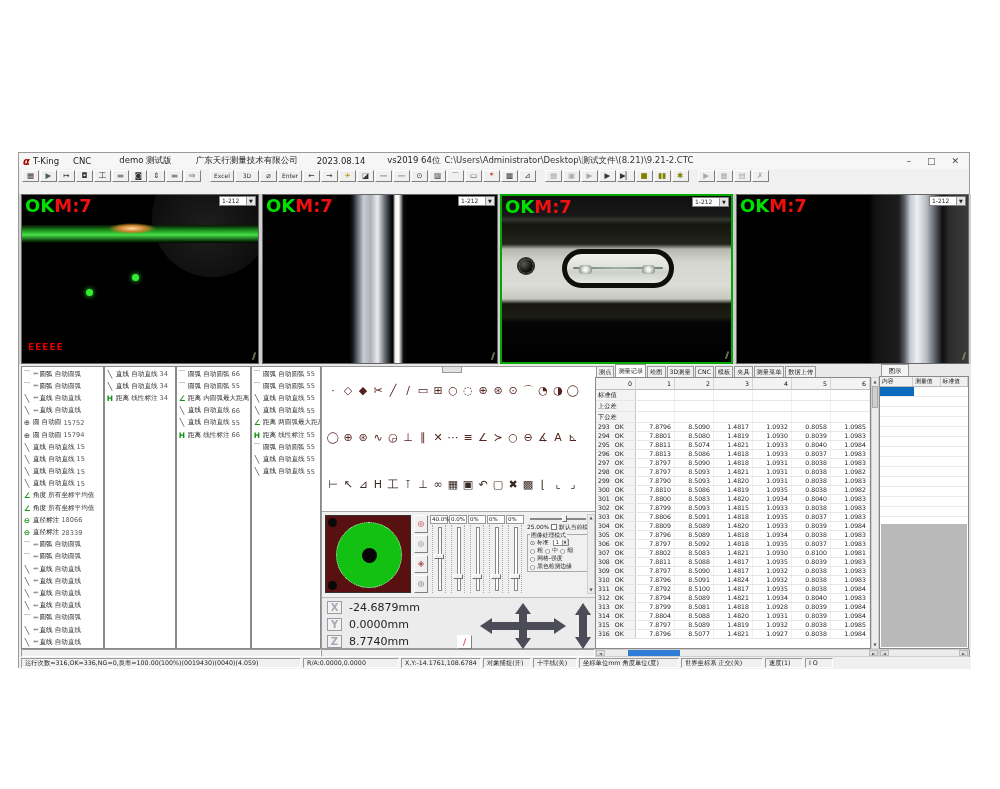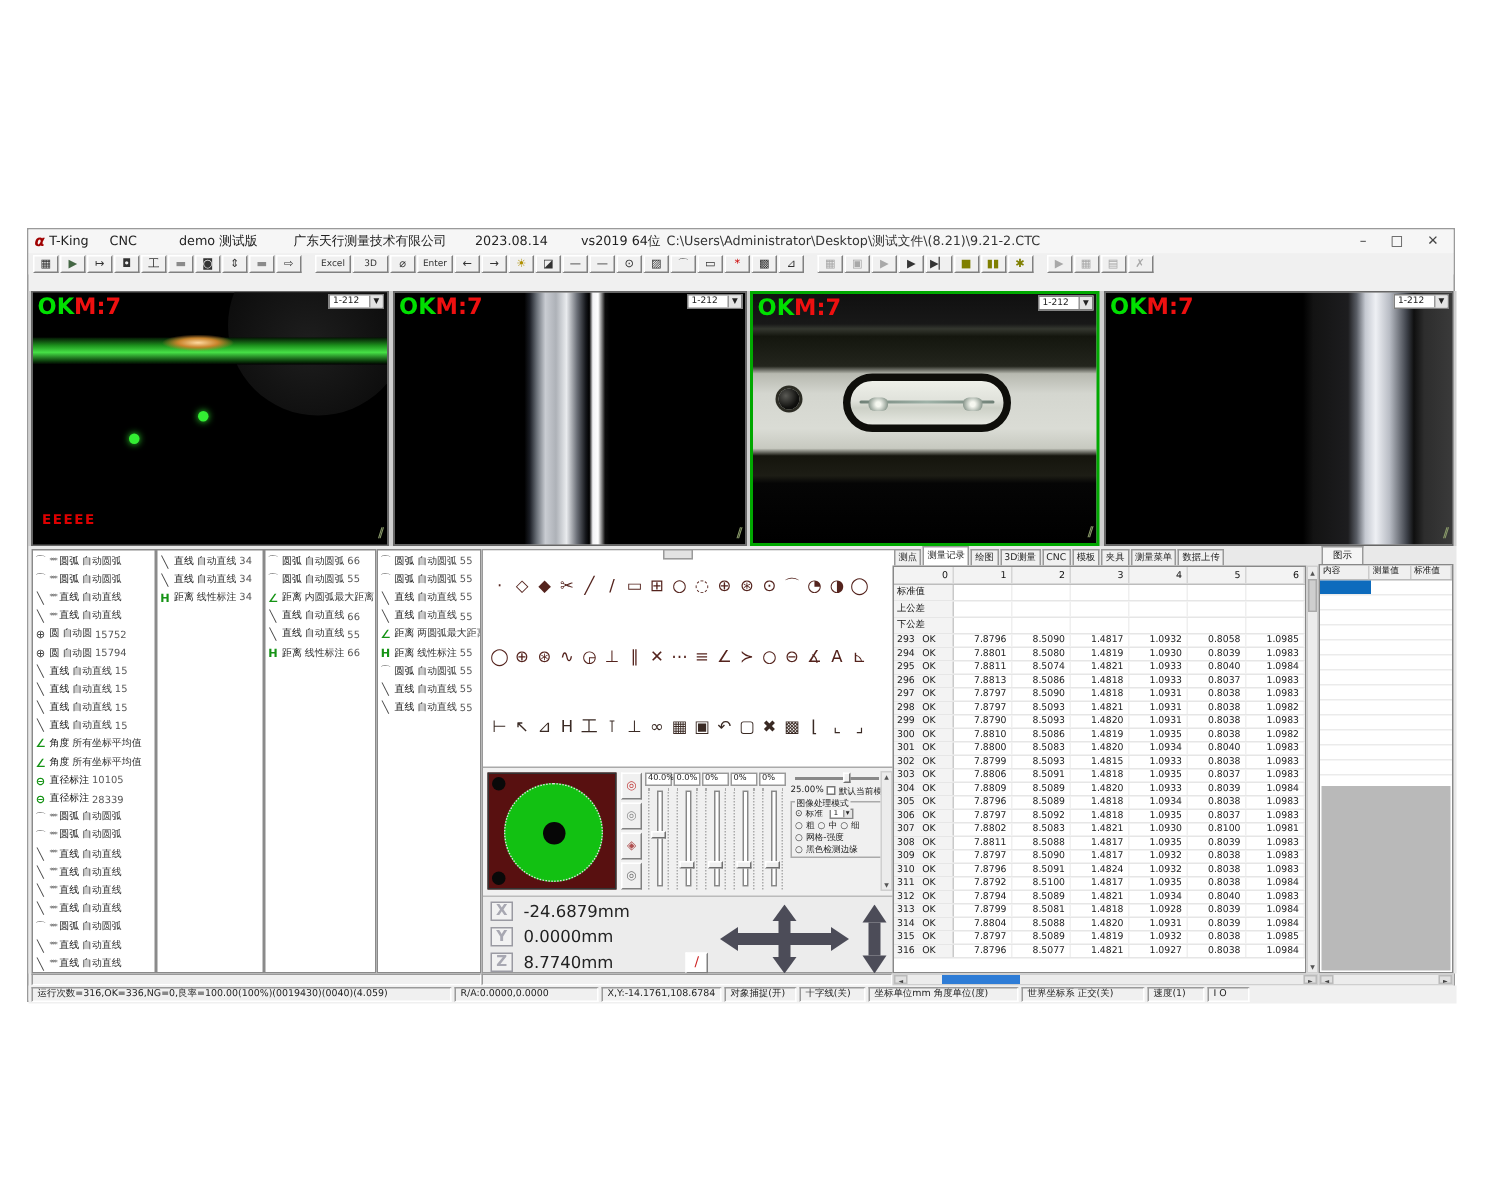--- a/index.html
+++ b/index.html
@@ -31,7 +31,7 @@
   .cam2{left:243px;width:236px;}
   .cam3{left:481px;width:233px;border:2px solid #00a800;}
   .cam4{left:717px;width:233px;}
-  .ok{position:absolute;top:0;left:3px;font-size:15px;font-weight:bold;color:#00e000;z-index:5;letter-spacing:0;text-align:center;}
+  .ok{position:absolute;top:0;left:3px;font-size:18px;font-weight:bold;color:#00e000;z-index:5;letter-spacing:0;text-align:center;}
   .ok .m7{color:#ee1010;}
   .combo{position:absolute;top:1px;right:2px;width:37px;height:10px;background:#fff;border:1px solid #808080;font-size:6px;line-height:8px;display:flex;z-index:6;color:#222;padding-left:2px;}
   .combo .arr{margin-left:auto;width:9px;background:#e4e4e4;border-left:1px solid #999;text-align:center;font-size:5px;line-height:8px;}

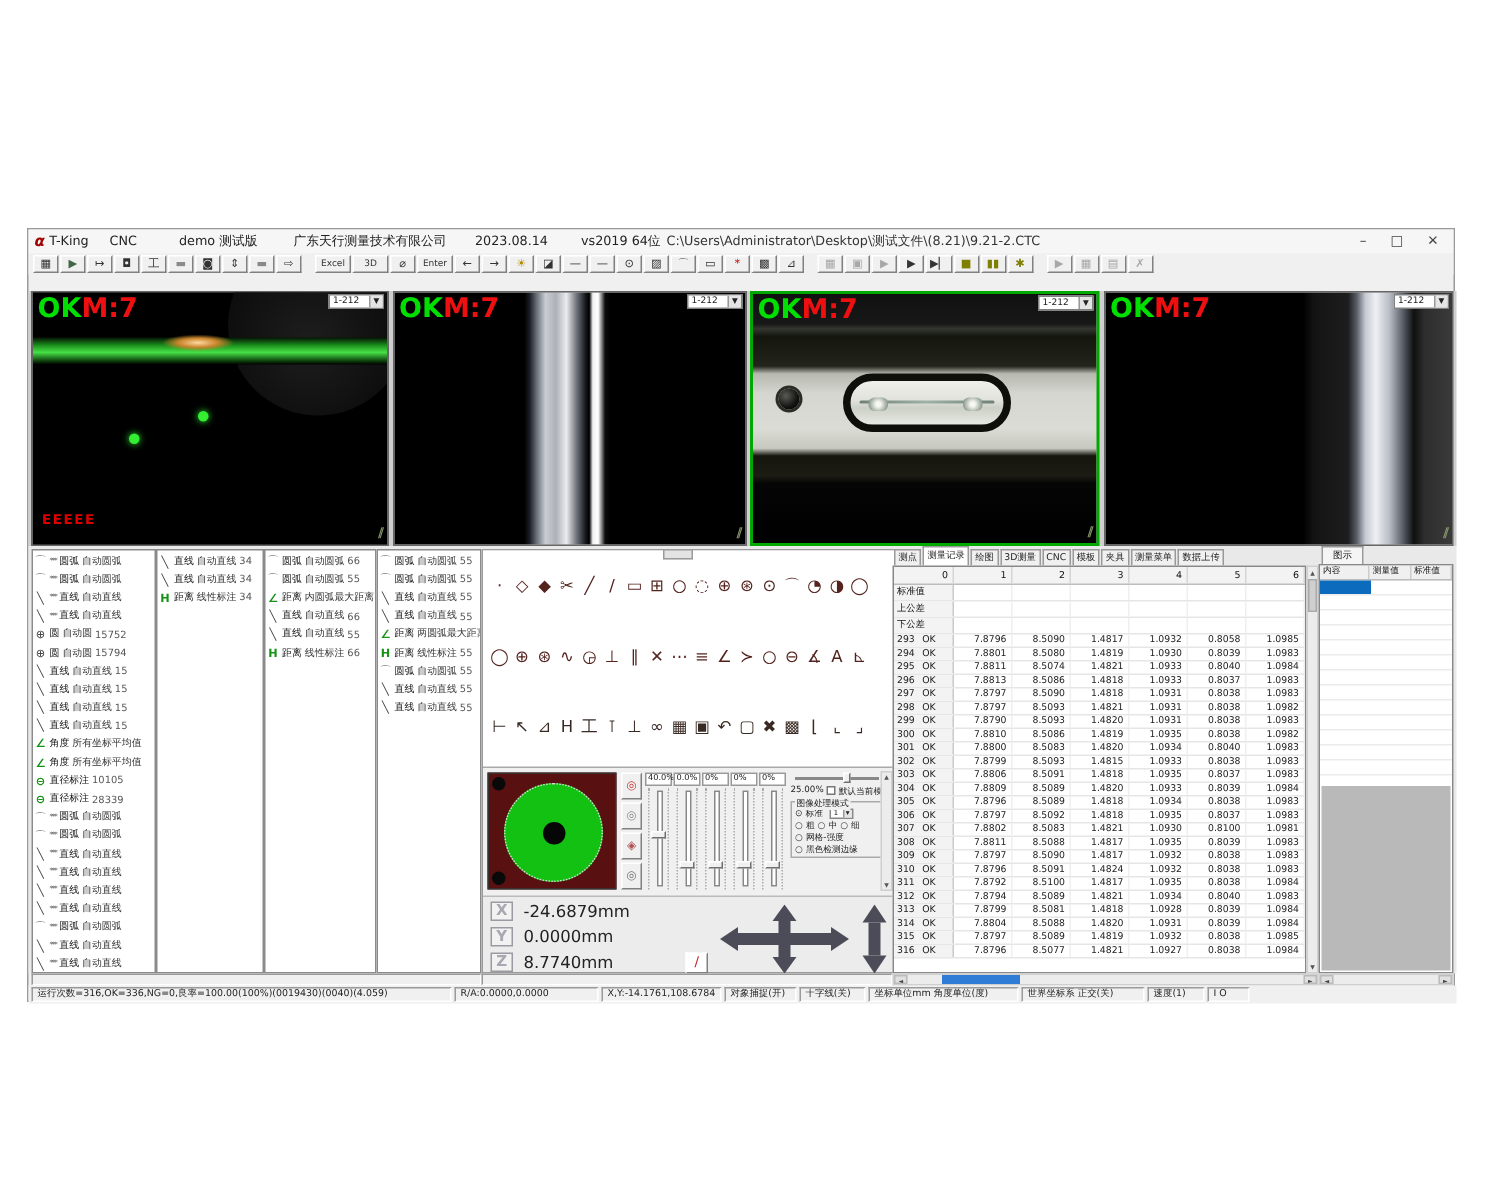--- a/index.html
+++ b/index.html
@@ -347,7 +347,7 @@
         <div class="li">
           <span class="ic green">⊖</span>
           <span class="nm">直径标注</span>
-          <span class="nu">10105</span>
+          <span class="nu">18066</span>
         </div>
         <div class="li">
           <span class="ic green">⊖</span>

